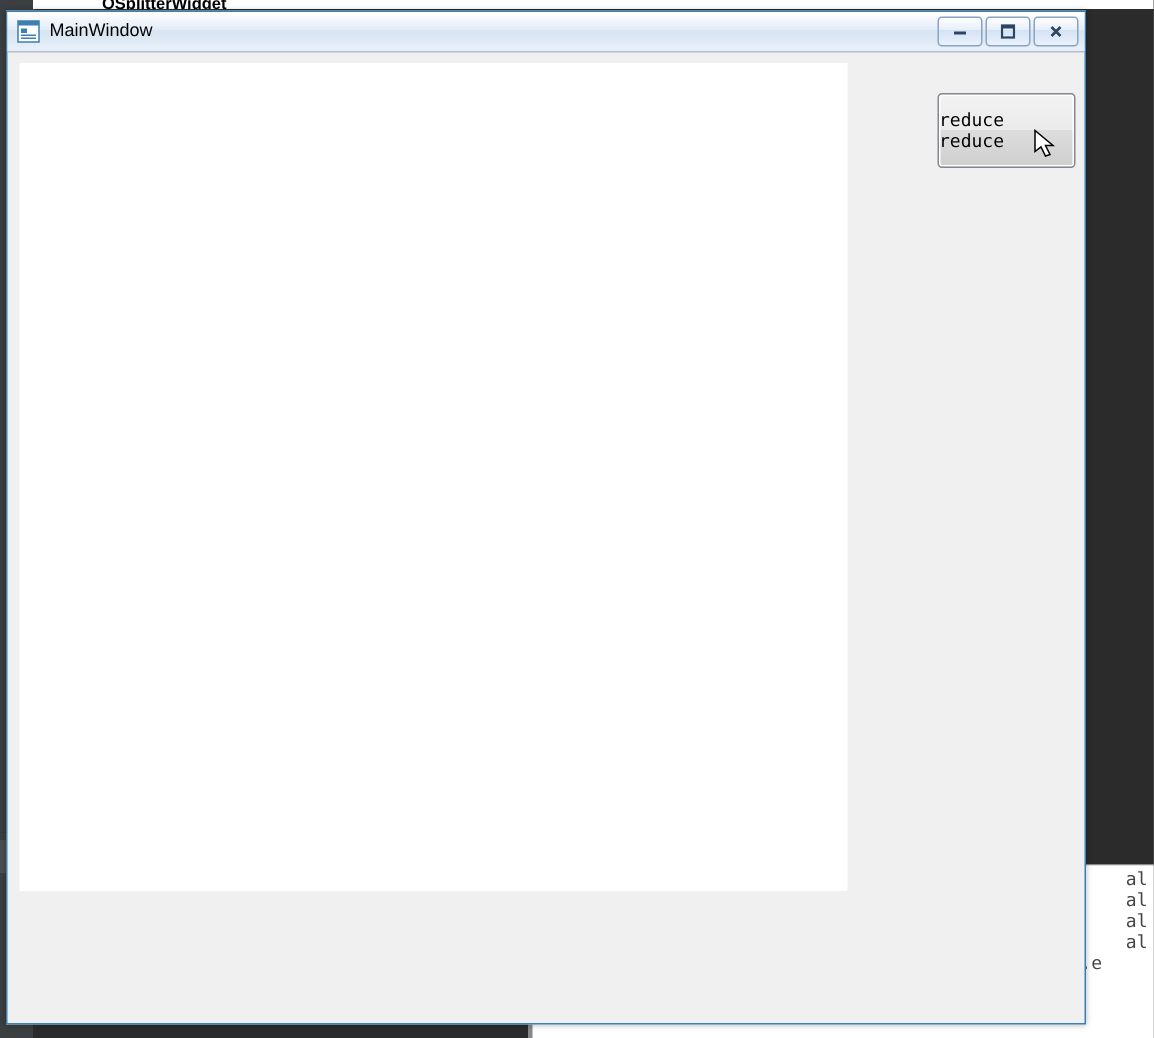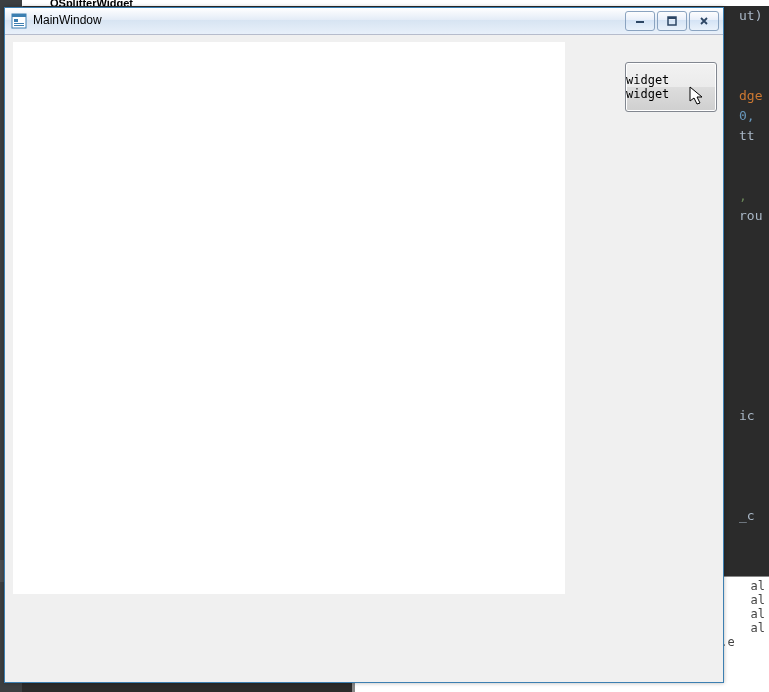--- a/index.html
+++ b/index.html
@@ -6,7 +6,7 @@
   
   .bg{position:absolute;inset:0;background:#2b2b2b;color:#a9b7c6;}
   .bg-left{position:absolute;left:0;top:0;width:22px;height:555px;background:#3c3f41;border-right:1px solid #515151;}
-  .bg-top{position:absolute;left:22px;top:0;right:0;height:6px;background:#fff;color:#000;font-weight:bold;font-family:Arial,sans-serif;font-size:11px;line-height:6px;padding-left:28px;overflow:hidden;}
+  .bg-top{position:absolute;left:22px;top:0;right:0;height:6px;background:#fff;color:#000;font-weight:bold;font-family:Arial,sans-serif;font-size:11px;line-height:6px;padding-left:46px;overflow:hidden;}
   .bg-code{position:absolute;right:0;top:6px;width:30px;height:670px;color:#a9b7c6;font-family:Consolas,monospace;font-size:13px;line-height:20px;white-space:pre;overflow:hidden;}
   .bg-code .p{color:#cc7832;} .bg-code .n{color:#6897bb;} .bg-code .s{color:#6a8759;}
   .bg-bottom-left{position:absolute;left:0;top:555px;width:22px;bottom:0;background:#3c3f41;border-right:1px solid #515151;}

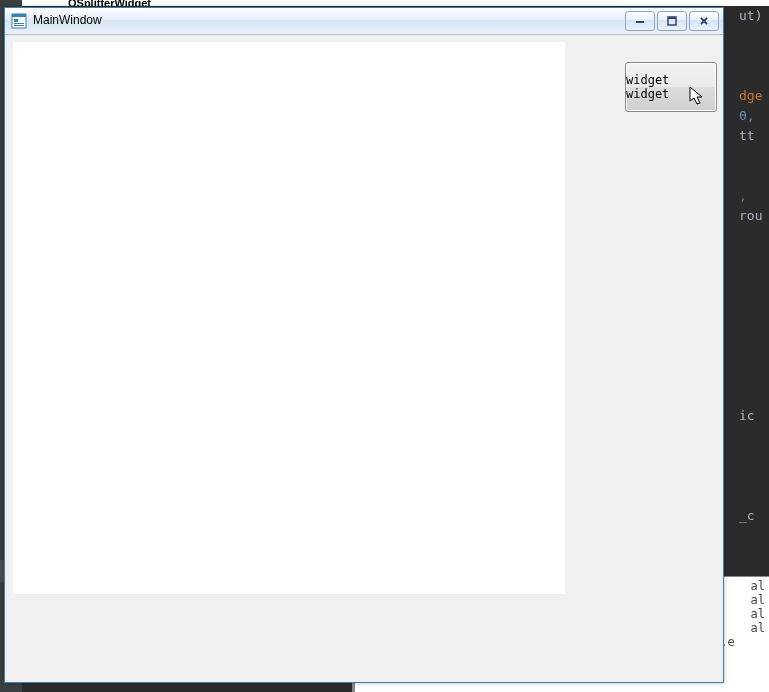--- a/index.html
+++ b/index.html
@@ -40,32 +40,6 @@
 <div class="bg">
   <div class="bg-left"></div>
   <div class="bg-top">QSplitterWidget</div>
-  <div class="bg-code"><span>ut)</span>
-
-
-
-<span class="p">dge</span>
-<span class="n">0,</span>
-<span>tt</span>
-
-
-<span class="s">,</span>
-<span>rou</span>
-
-
-
-
-
-
-
-
-
-<span>ic</span>
-
-
-
-
-<span>_c</span></div>
   <div class="bg-bottom-left"></div>
   <div class="bg-left-tab">widg</div>
   <div class="bg-output">

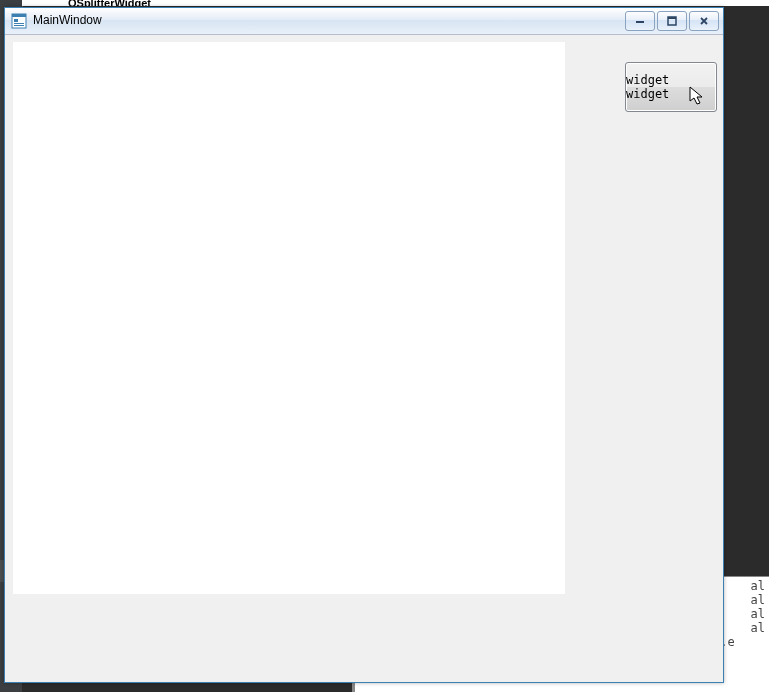--- a/index.html
+++ b/index.html
@@ -86,7 +86,7 @@
   <div class="client">
     <div class="canvas-area"></div>
     <div class="side-btns">
-      <div class="qt-btn">widget widget</div>
+      <div class="qt-btn">reduce reduce</div>
     </div>
   </div>
 </div>

